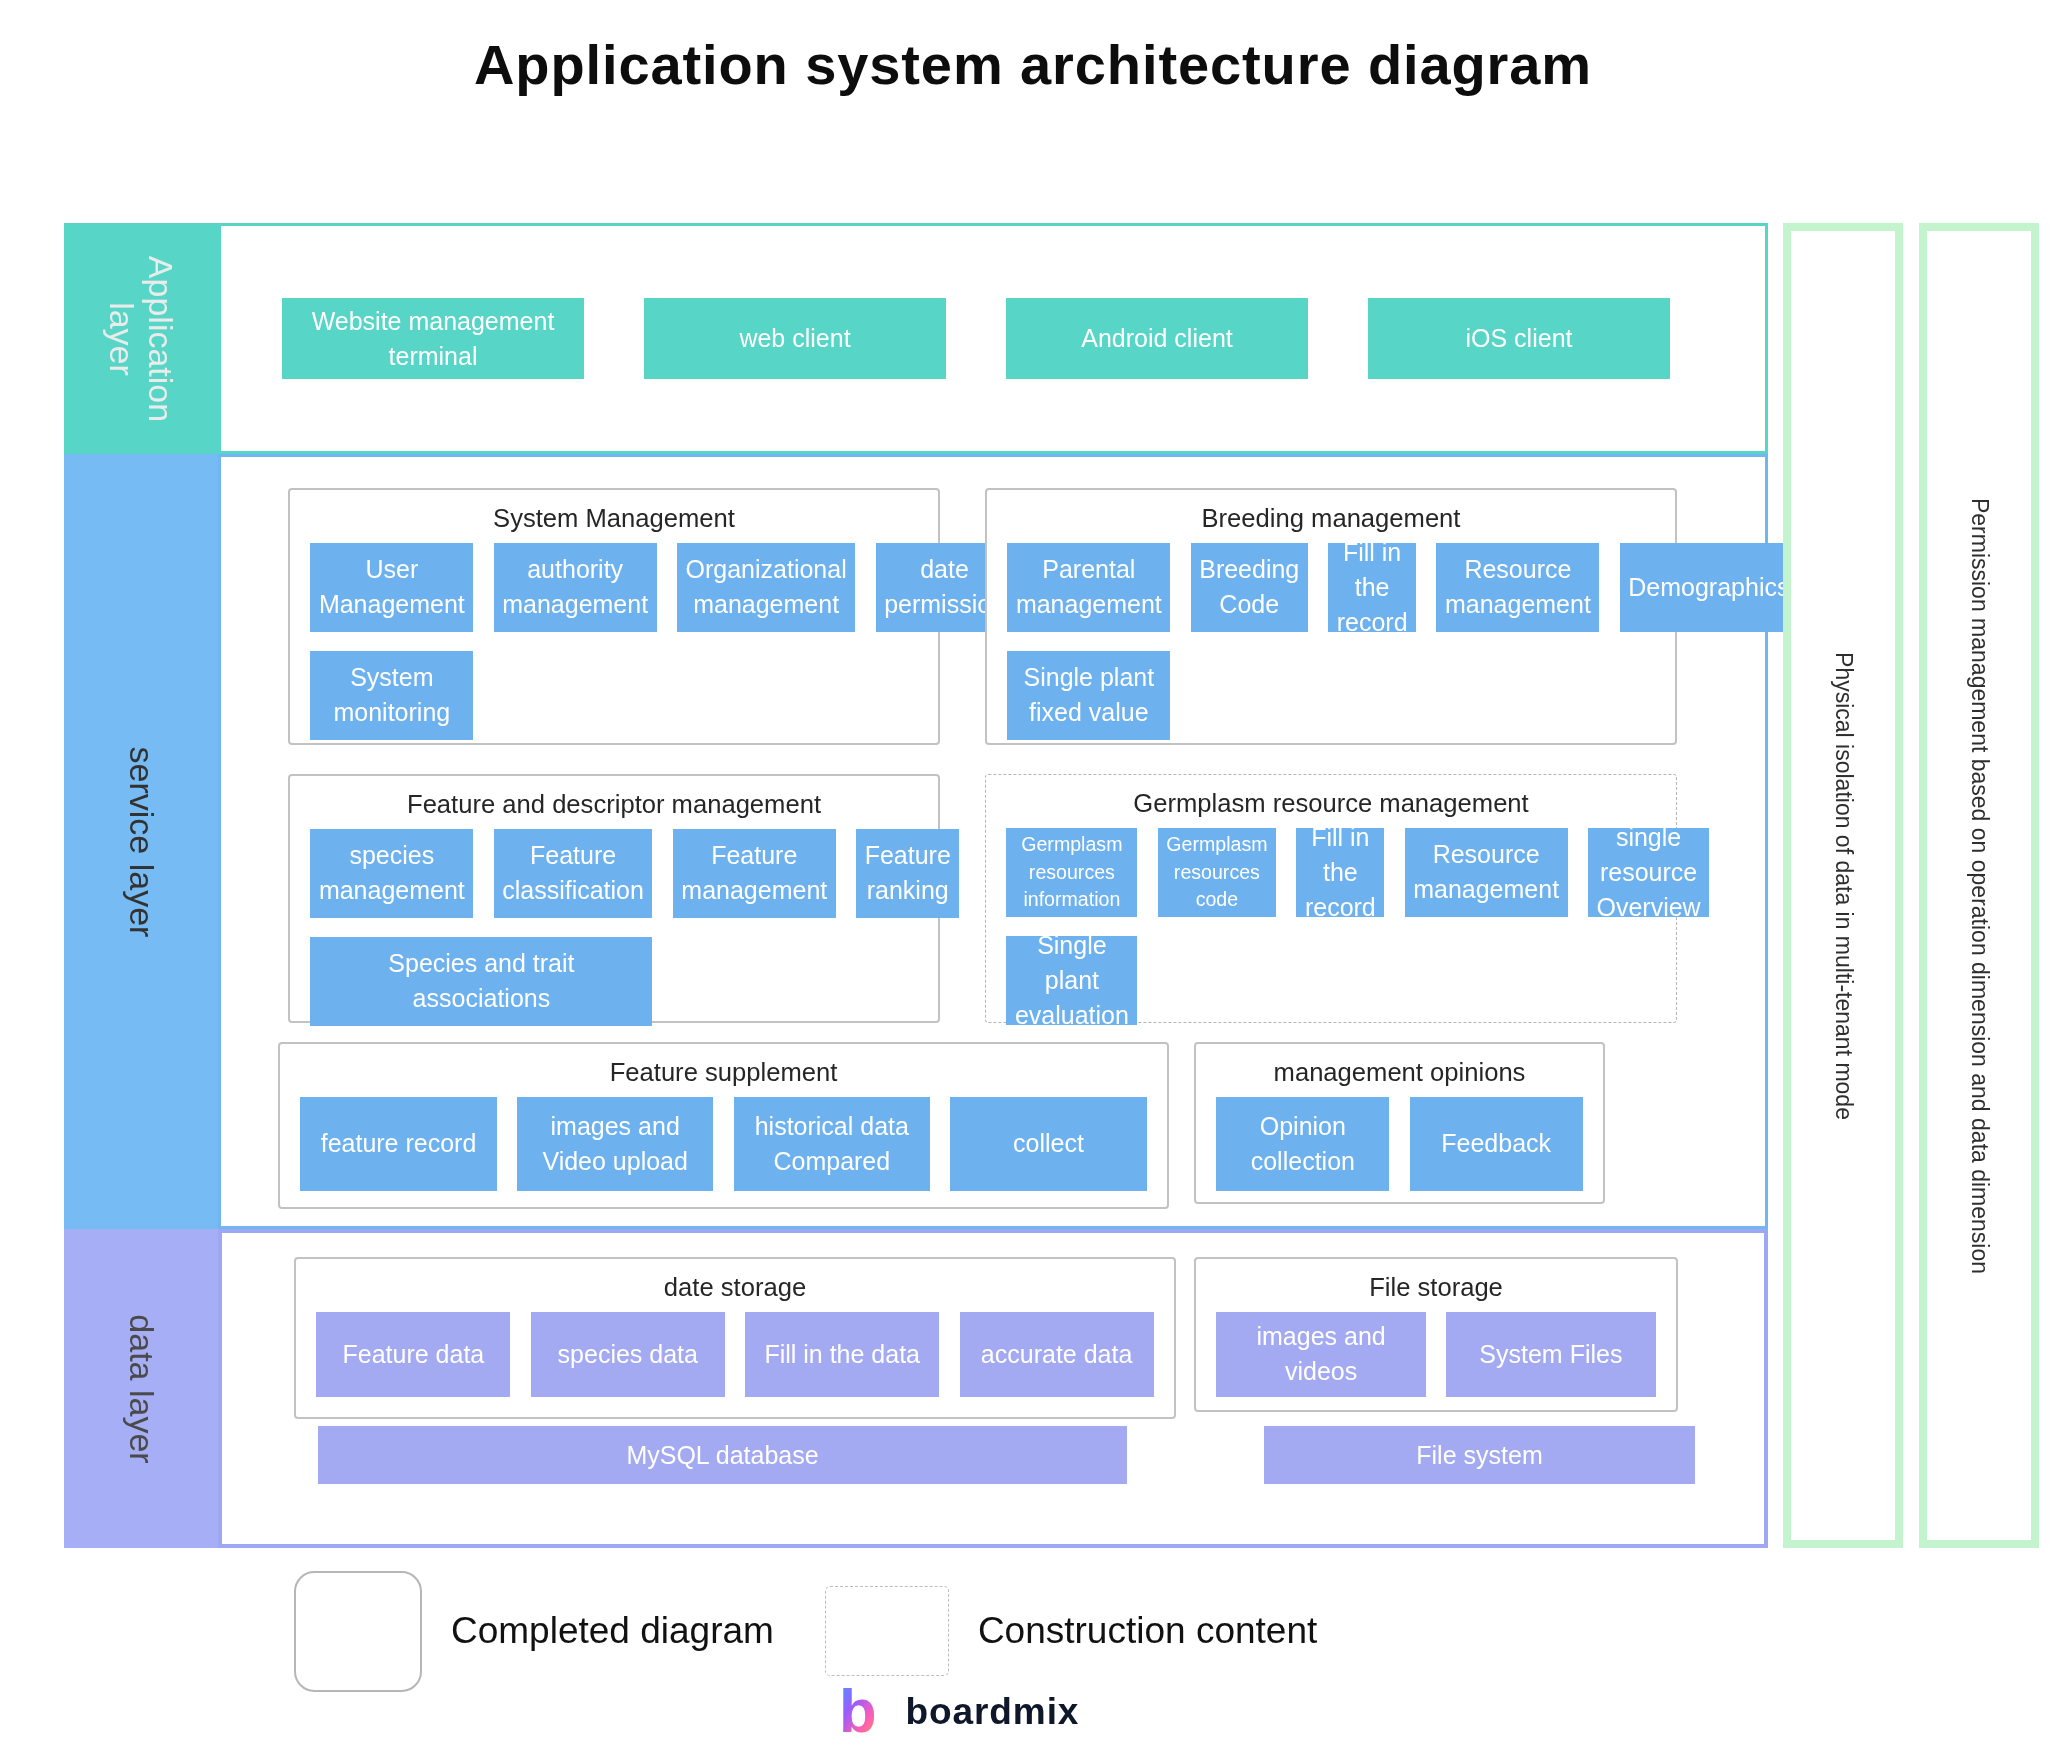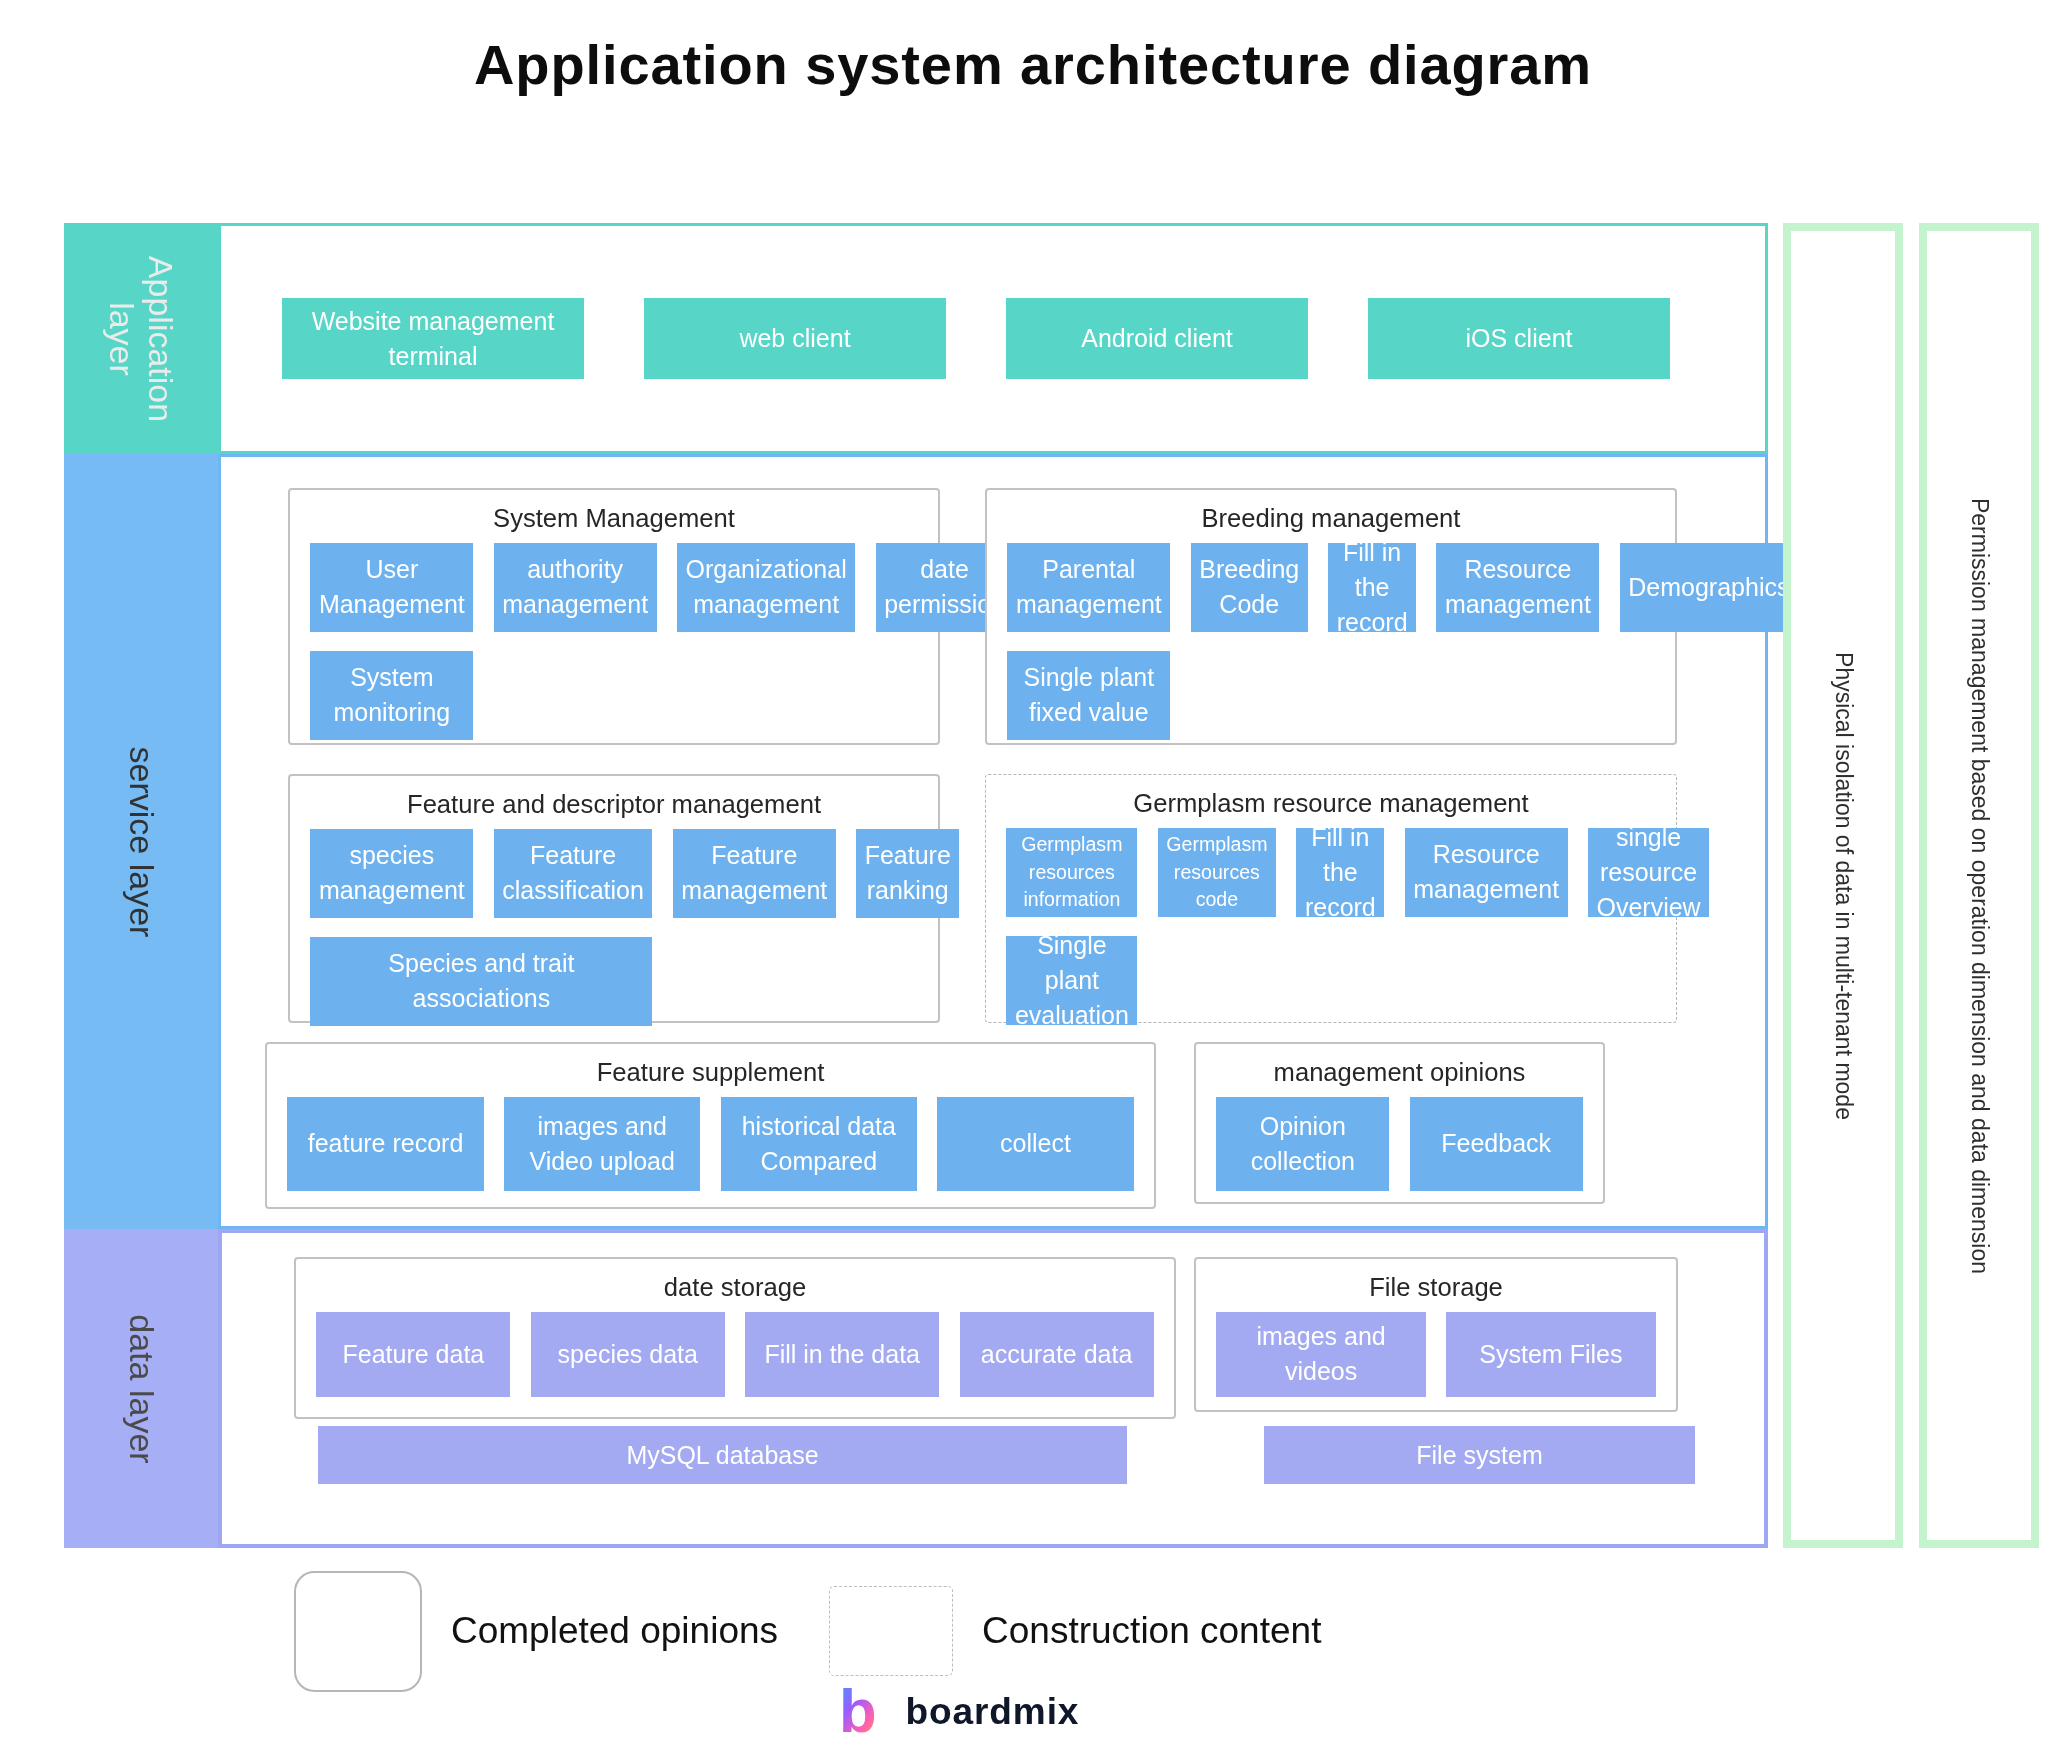--- a/index.html
+++ b/index.html
@@ -159,7 +159,7 @@
           </div>
         </div>
 
-        <div class="group" style="left:44px; top:585px; width:891px; height:167px;">
+        <div class="group" style="left:57px; top:585px; width:891px; height:167px;">
           <div class="group-title">Feature supplement</div>
           <div class="grid cols4">
             <div class="bx blue-bx">feature record</div>

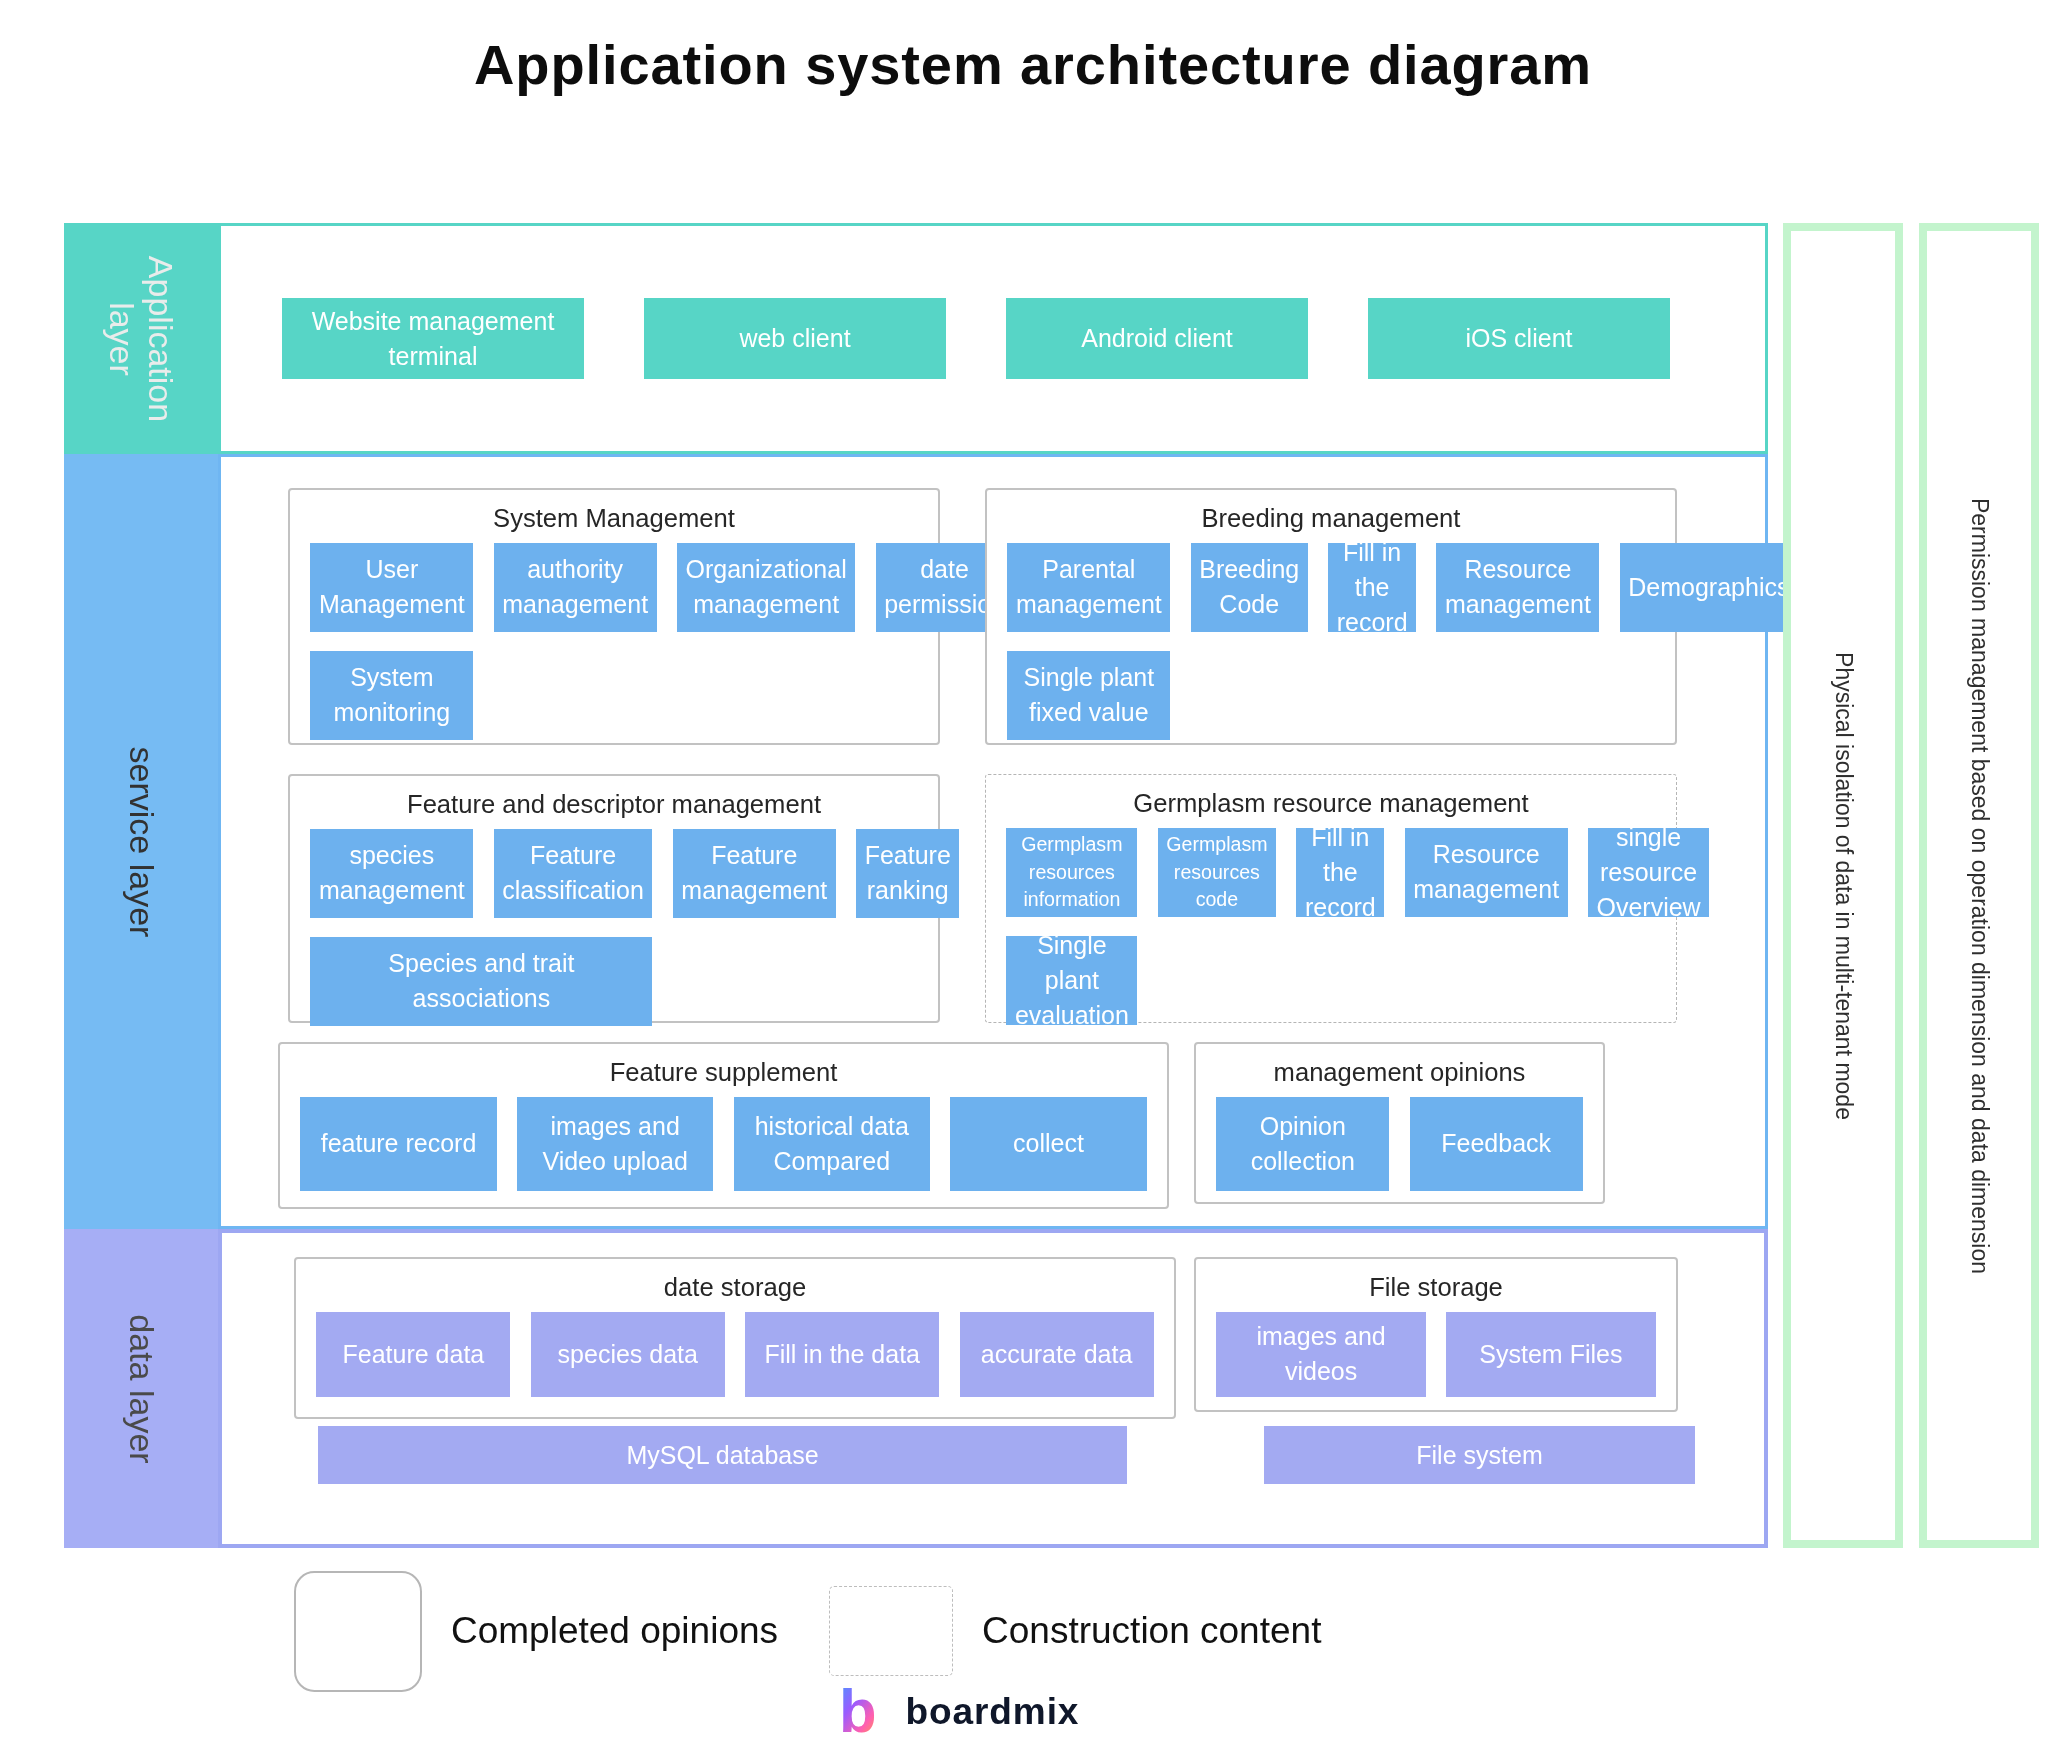--- a/index.html
+++ b/index.html
@@ -223,7 +223,7 @@
 <div class="legend">
   <div class="legend-item">
     <div class="legend-swatch-solid"></div>
-    <div class="legend-label">Completed opinions</div>
+    <div class="legend-label">Completed diagram</div>
   </div>
   <div class="legend-item">
     <div class="legend-swatch-dashed"></div>

